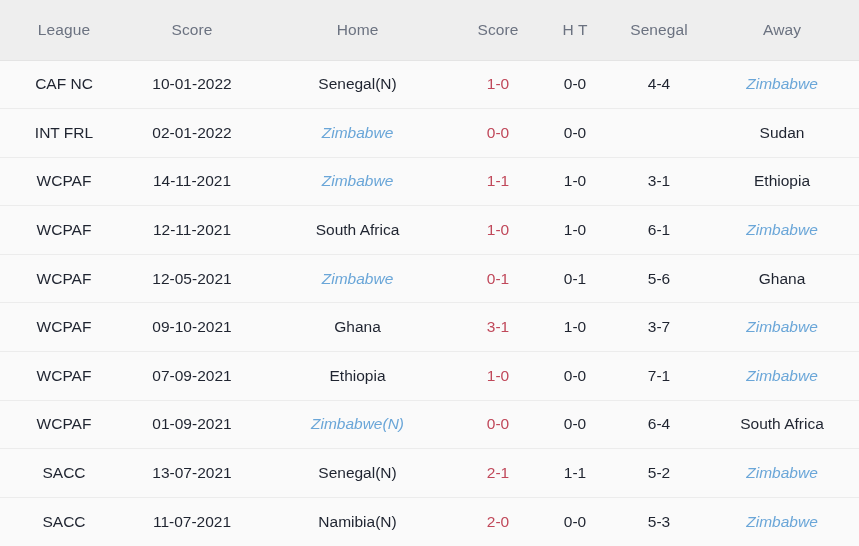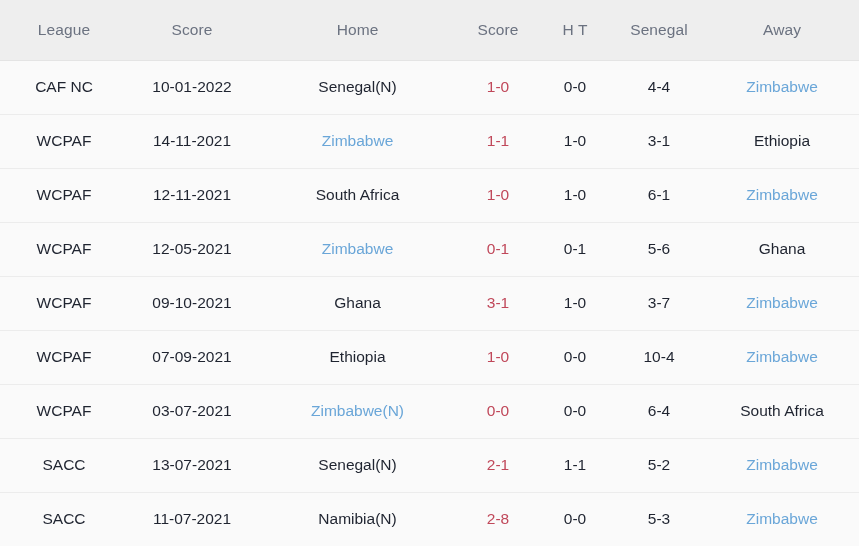--- a/index.html
+++ b/index.html
@@ -62,7 +62,7 @@
 
   
   .v-default { color: #1f2430; }
-  .v-link    { color: #6aa6d8; cursor: pointer; }
+  .v-link    { color: #6aa6d8; cursor: pointer; font-style: italic; }
   .v-score   { color: #c0485a; }
   .v-muted   { color: #1f2430; }
 

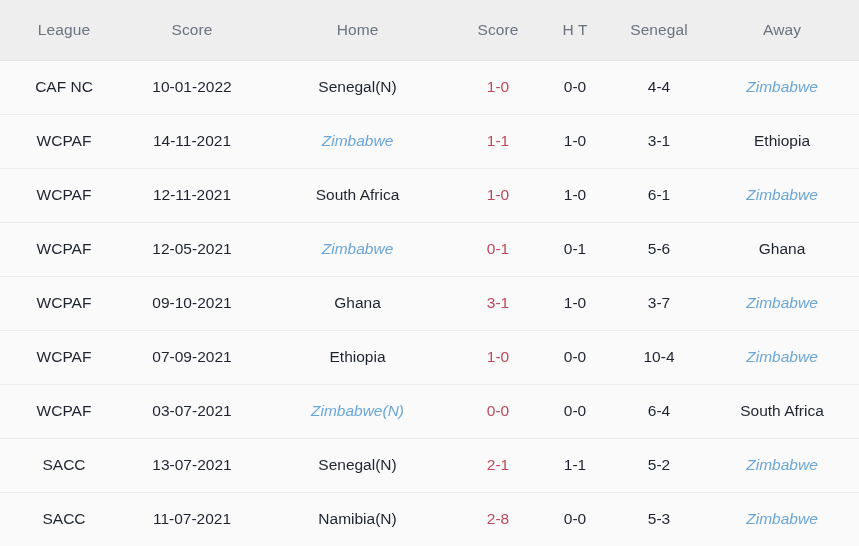--- a/index.html
+++ b/index.html
@@ -103,6 +103,15 @@
         <td><span class="cell-text v-link">Zimbabwe</span></td>
       </tr>
       <tr>
+        <td><span class="cell-text v-default">INT FRL</span></td>
+        <td><span class="cell-text v-default">02-01-2022</span></td>
+        <td><span class="cell-text v-link">Zimbabwe</span></td>
+        <td><span class="cell-text v-score">0-0</span></td>
+        <td><span class="cell-text v-muted">0-0</span></td>
+        <td><span class="cell-text v-muted"></span></td>
+        <td><span class="cell-text v-default">Sudan</span></td>
+      </tr>
+      <tr>
         <td><span class="cell-text v-default">WCPAF</span></td>
         <td><span class="cell-text v-default">14-11-2021</span></td>
         <td><span class="cell-text v-link">Zimbabwe</span></td>

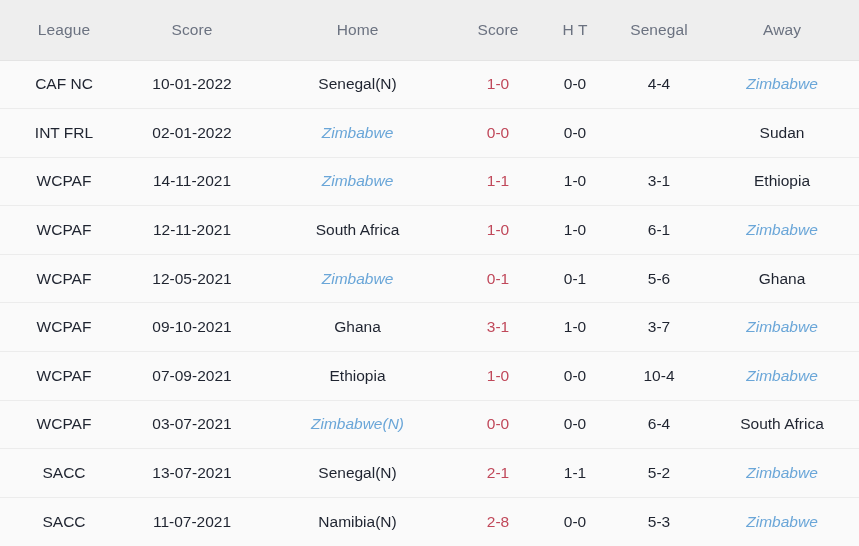--- a/index.html
+++ b/index.html
@@ -153,7 +153,7 @@
         <td><span class="cell-text v-default">Ethiopia</span></td>
         <td><span class="cell-text v-score">1-0</span></td>
         <td><span class="cell-text v-muted">0-0</span></td>
-        <td><span class="cell-text v-muted">10-4</span></td>
+        <td><span class="cell-text v-muted">7-1</span></td>
         <td><span class="cell-text v-link">Zimbabwe</span></td>
       </tr>
       <tr>

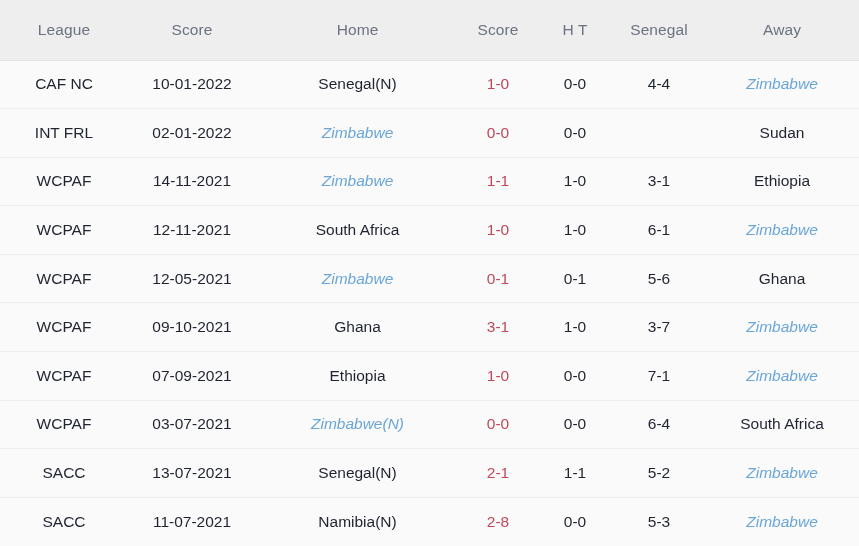--- a/index.html
+++ b/index.html
@@ -158,7 +158,7 @@
       </tr>
       <tr>
         <td><span class="cell-text v-default">WCPAF</span></td>
-        <td><span class="cell-text v-default">03-07-2021</span></td>
+        <td><span class="cell-text v-default">01-09-2021</span></td>
         <td><span class="cell-text v-link">Zimbabwe(N)</span></td>
         <td><span class="cell-text v-score">0-0</span></td>
         <td><span class="cell-text v-muted">0-0</span></td>

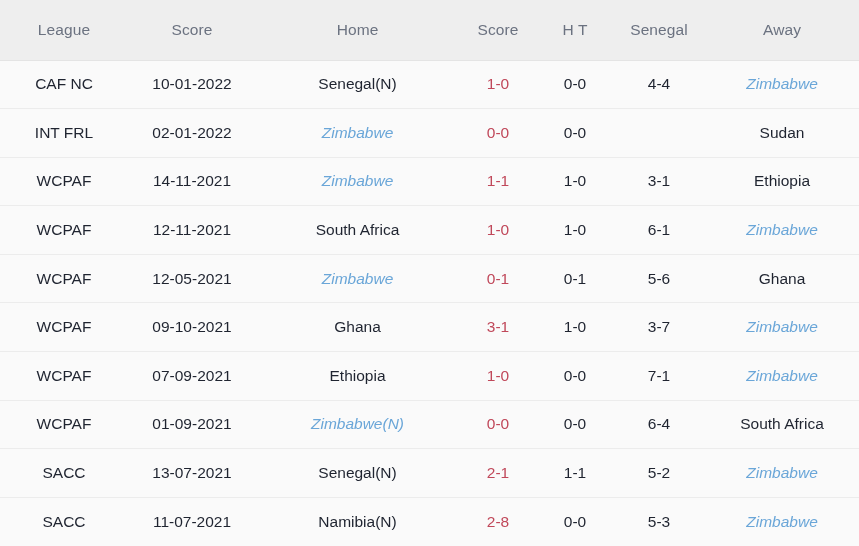--- a/index.html
+++ b/index.html
@@ -178,7 +178,7 @@
         <td><span class="cell-text v-default">SACC</span></td>
         <td><span class="cell-text v-default">11-07-2021</span></td>
         <td><span class="cell-text v-default">Namibia(N)</span></td>
-        <td><span class="cell-text v-score">2-8</span></td>
+        <td><span class="cell-text v-score">2-0</span></td>
         <td><span class="cell-text v-muted">0-0</span></td>
         <td><span class="cell-text v-muted">5-3</span></td>
         <td><span class="cell-text v-link">Zimbabwe</span></td>

